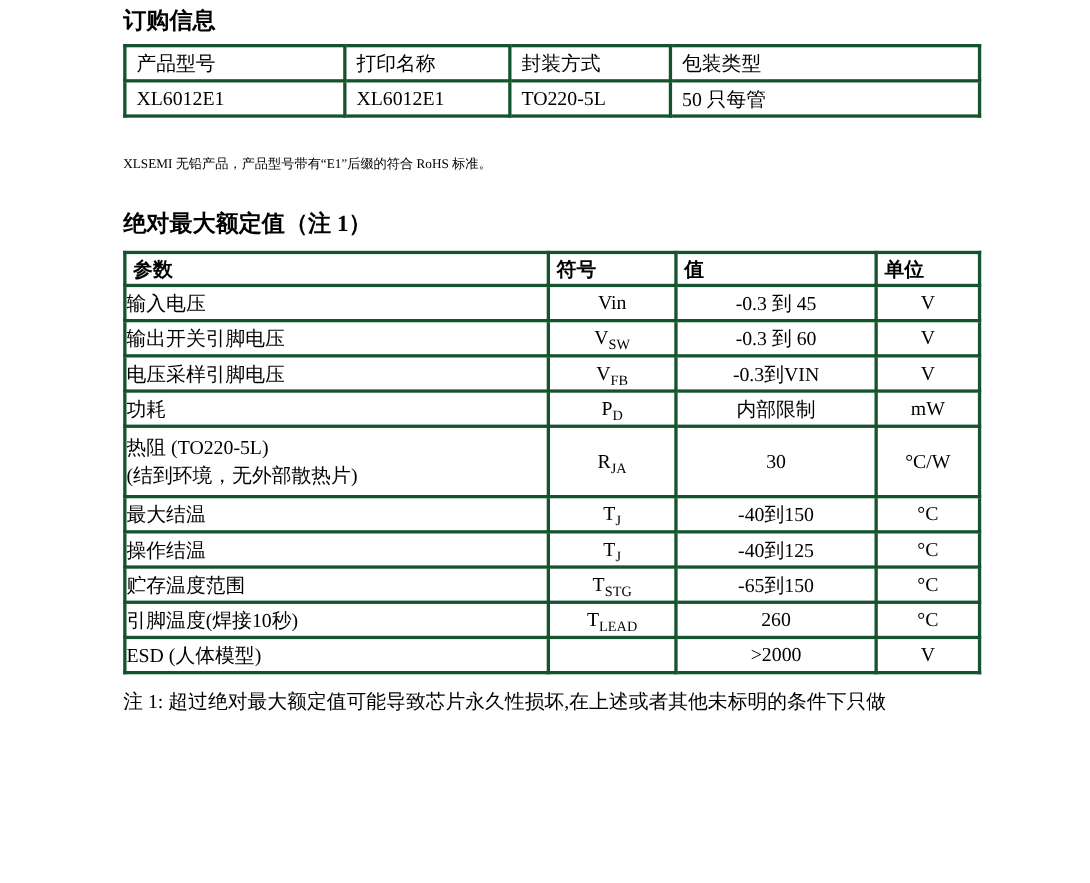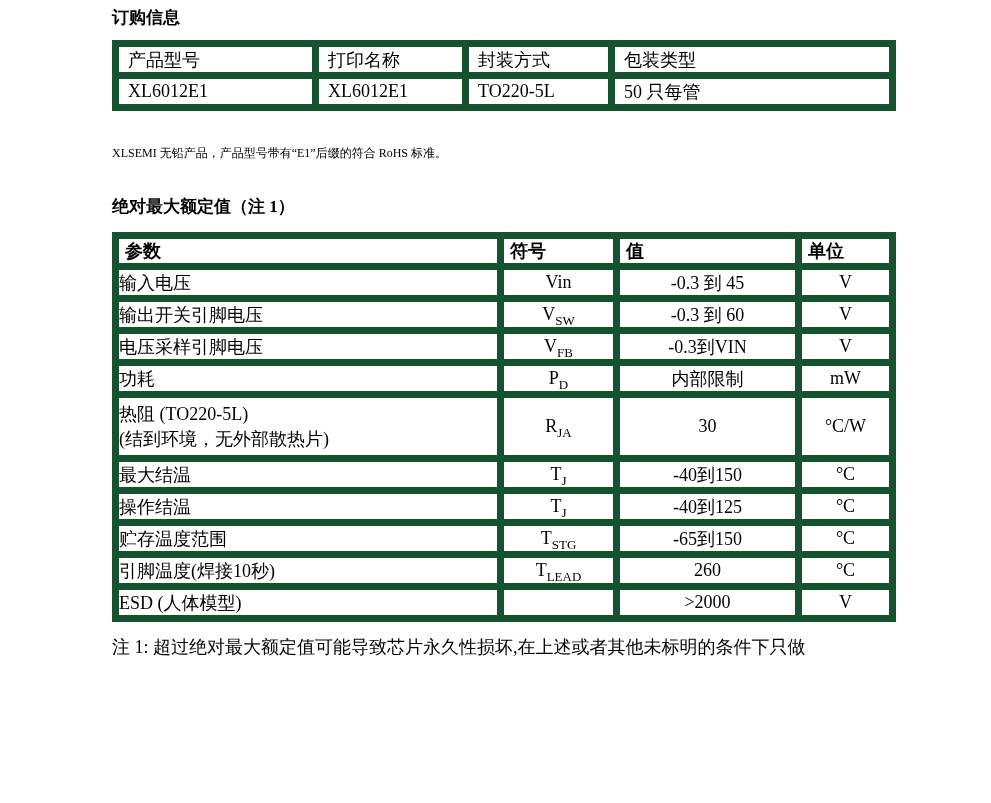--- a/index.html
+++ b/index.html
@@ -23,7 +23,7 @@
     width: 779px;
   }
   .section-title {
-    font-size: 17px;
+    font-size: 21px;
     font-weight: bold;
     margin: 0;
     line-height: 26px;

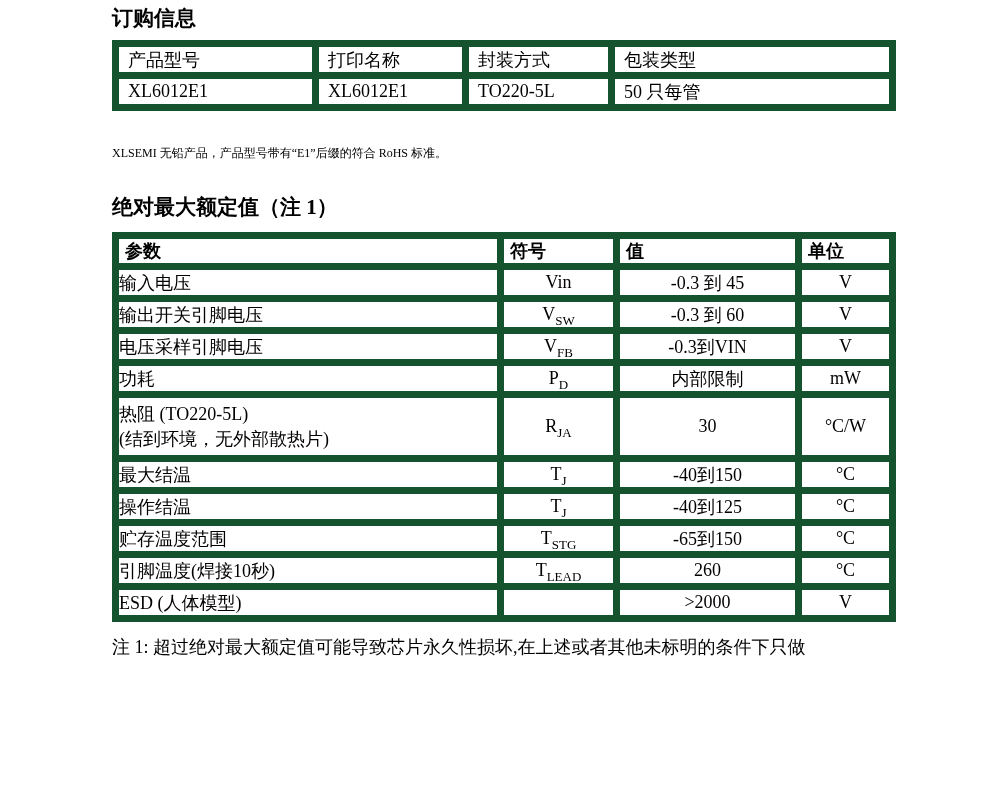--- a/index.html
+++ b/index.html
@@ -38,7 +38,7 @@
     border: 2px solid #000;
   }
   td, th {
-    border: 7px solid #14532d;
+    border: 3px solid #14532d;
     font-size: 18px;
     font-weight: normal;
     padding: 0 6px;

